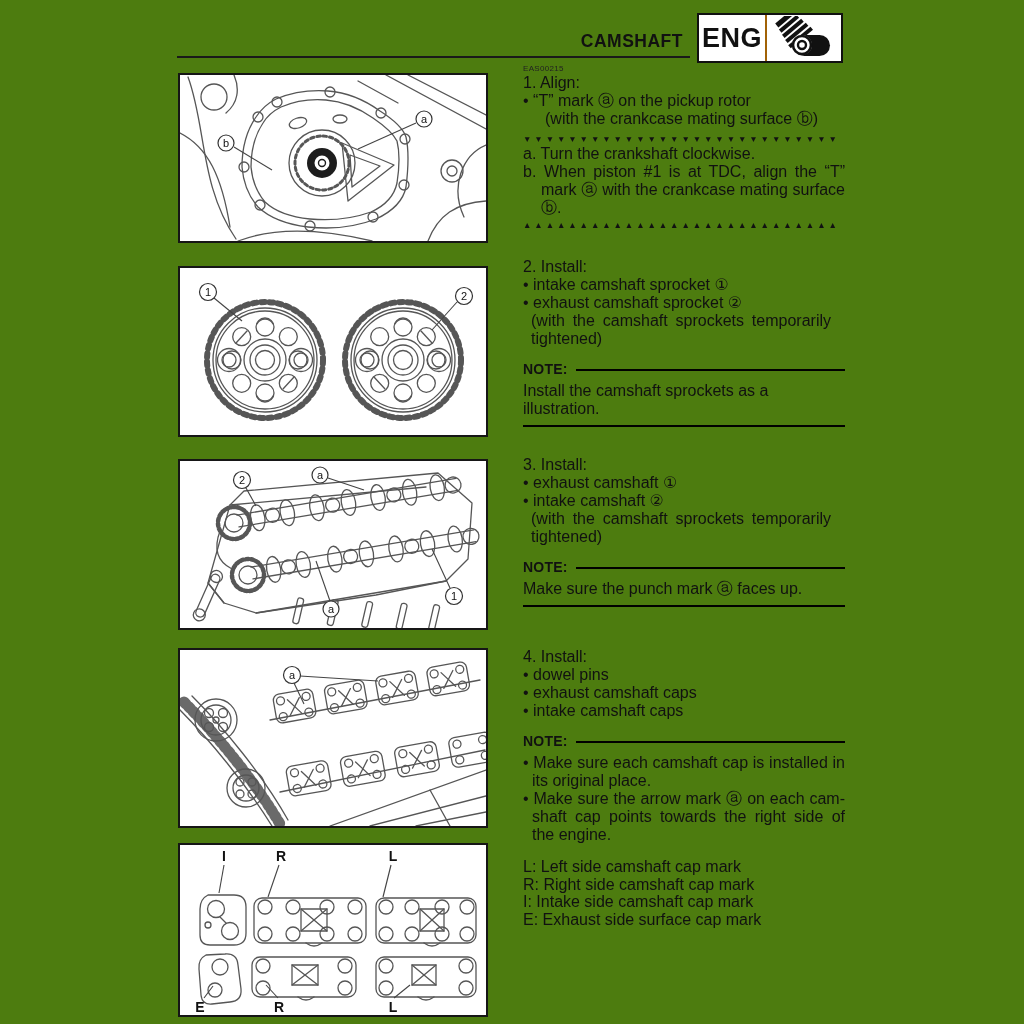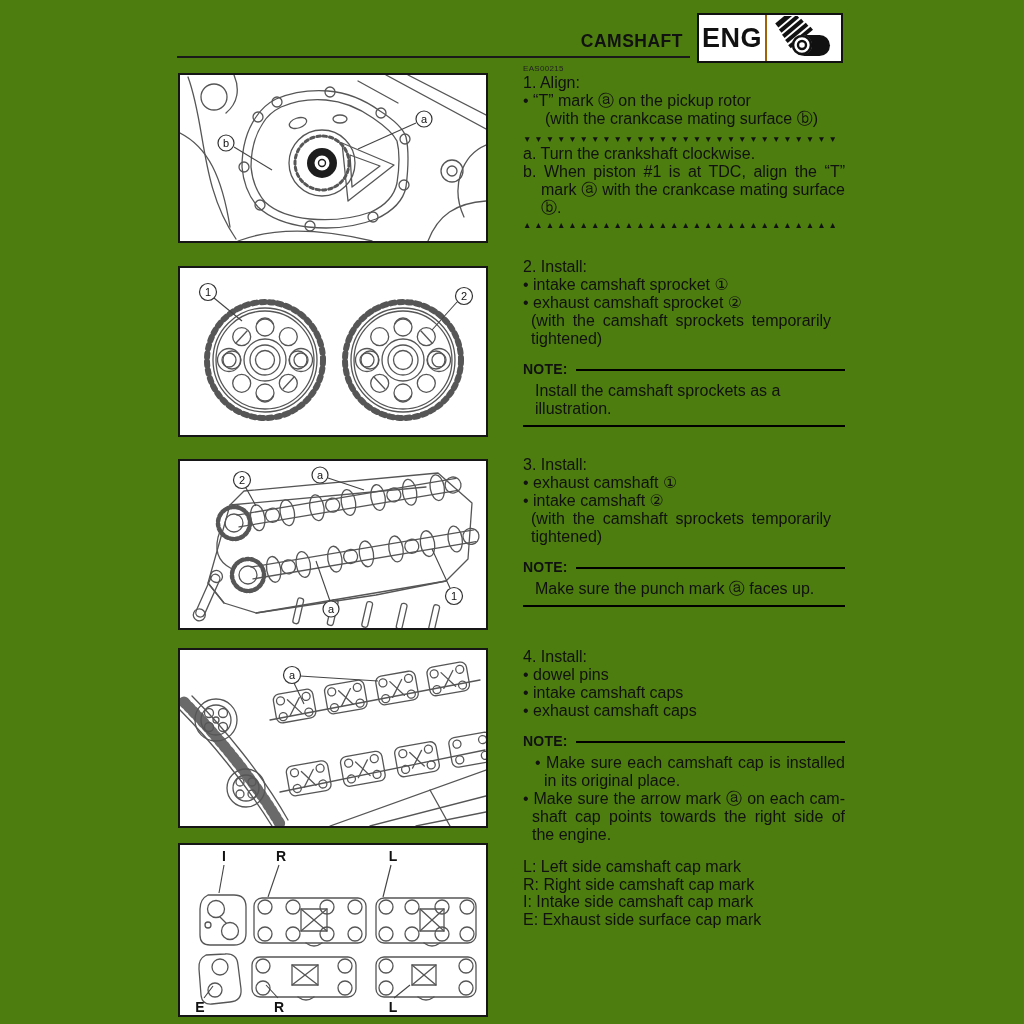--- a/index.html
+++ b/index.html
@@ -31,7 +31,7 @@
   .note-row{display:flex;align-items:center;margin-top:11px;}
   .note-label{font-size:14px;font-weight:bold;line-height:20px;letter-spacing:.2px;}
   .note-line{flex:1;height:0;border-top:2.2px solid #000;margin-left:8px;margin-top:2px;}
-  .note-text{margin-top:3px;margin-left:12px;}
+  .note-text{margin-top:3px;}
   .end-rule{border-top:2.2px solid #000;margin-top:7px;height:0;}
   .hang{padding-left:9px;text-indent:-9px;text-align:justify;}
   .legend .line{line-height:17.5px;}

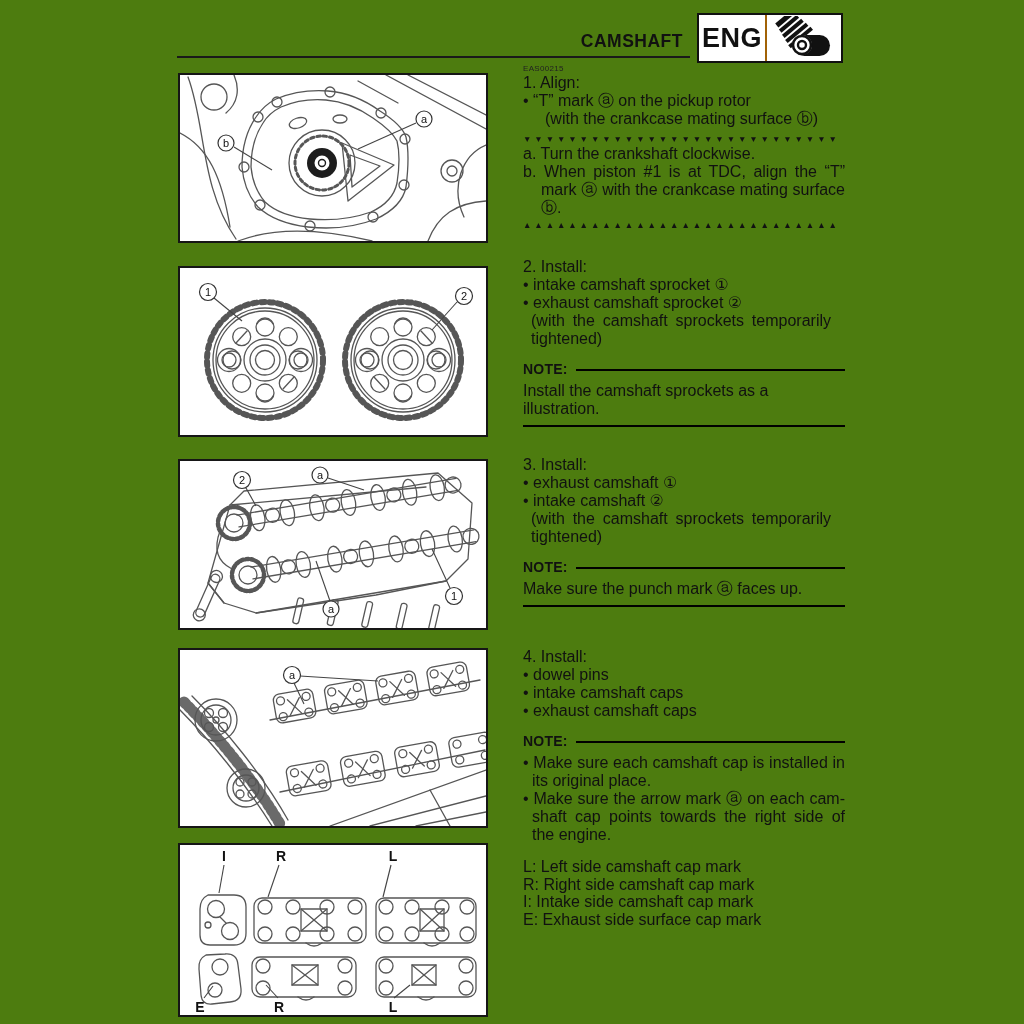--- a/index.html
+++ b/index.html
@@ -466,8 +466,8 @@
   <div class="col" style="top:648px;">
     <div class="line">4. Install:</div>
     <div class="line b1">• dowel pins</div>
+    <div class="line b1">• exhaust camshaft caps</div>
     <div class="line b1">• intake camshaft caps</div>
-    <div class="line b1">• exhaust camshaft caps</div>
     <div class="note-row">
       <span class="note-label">NOTE:</span>
       <span class="note-line"></span>

